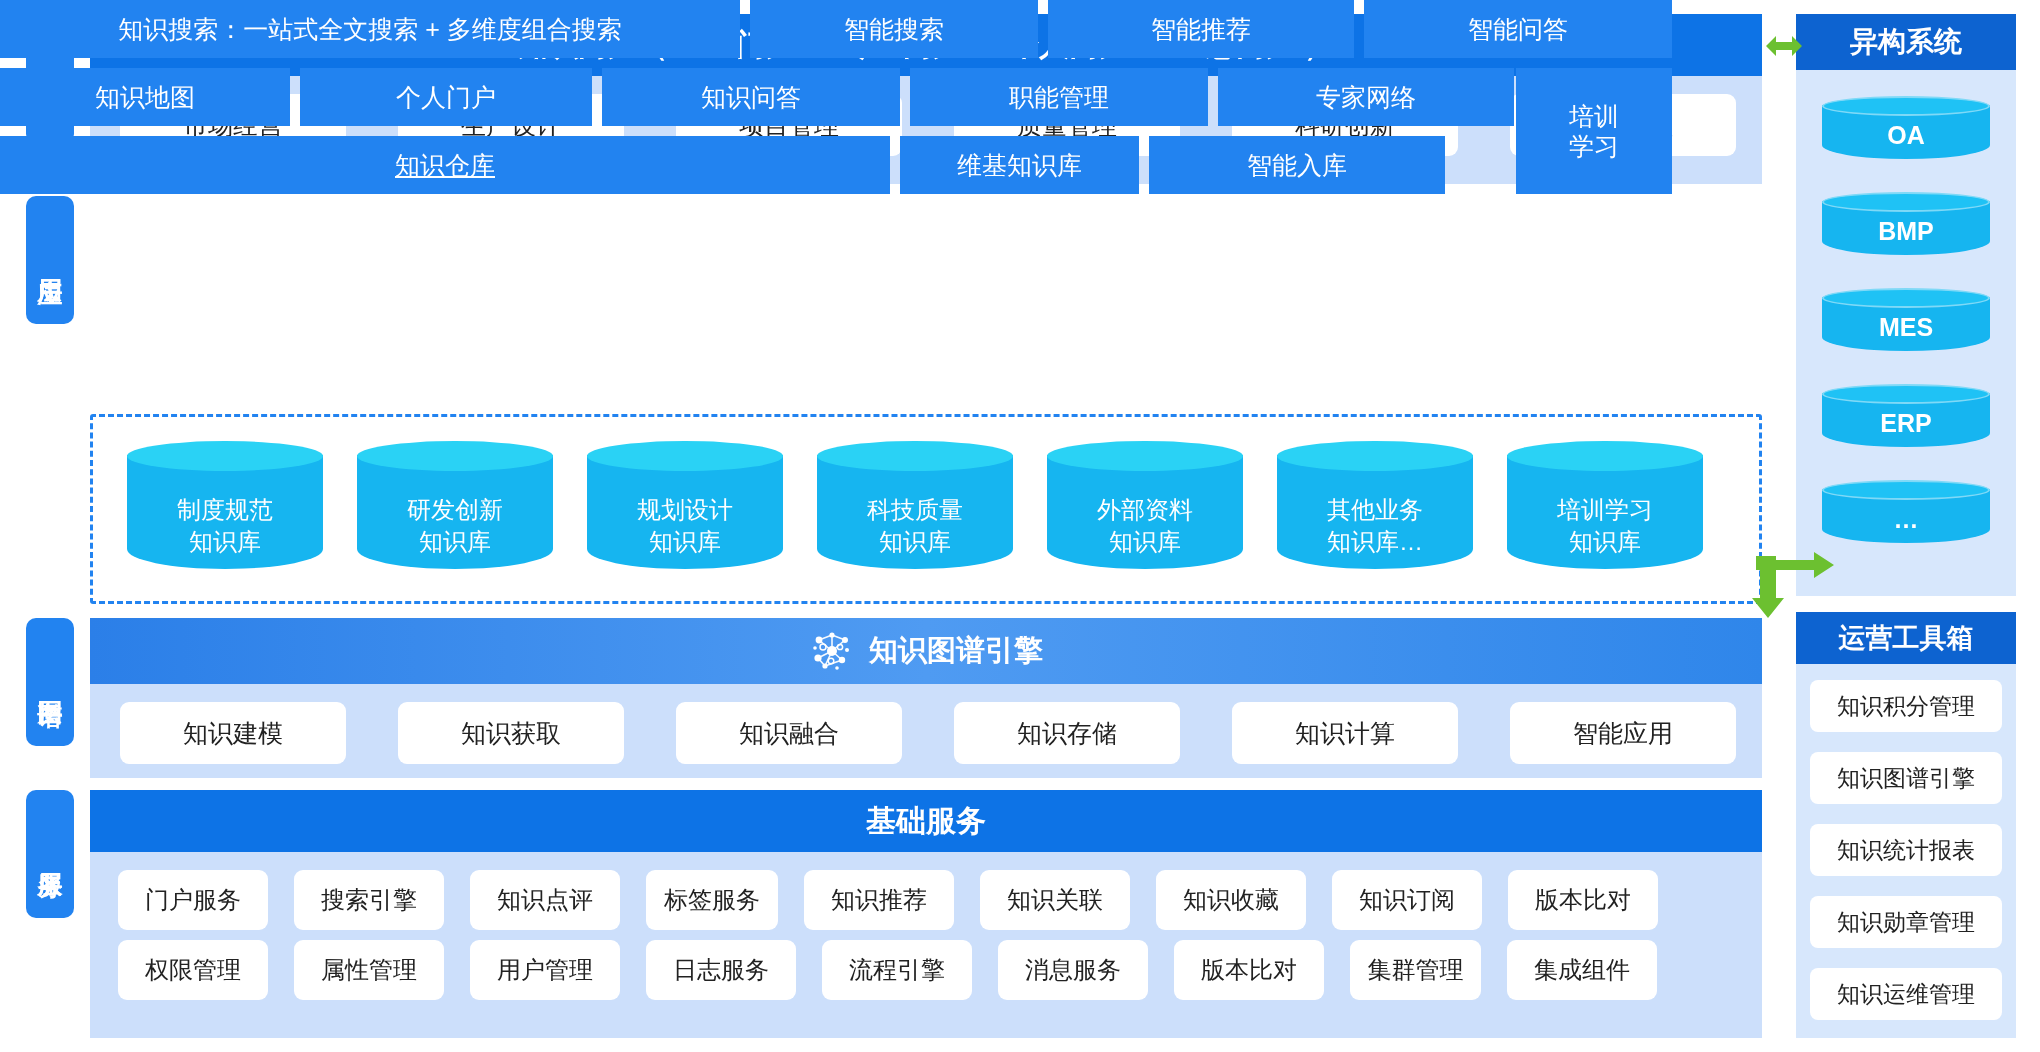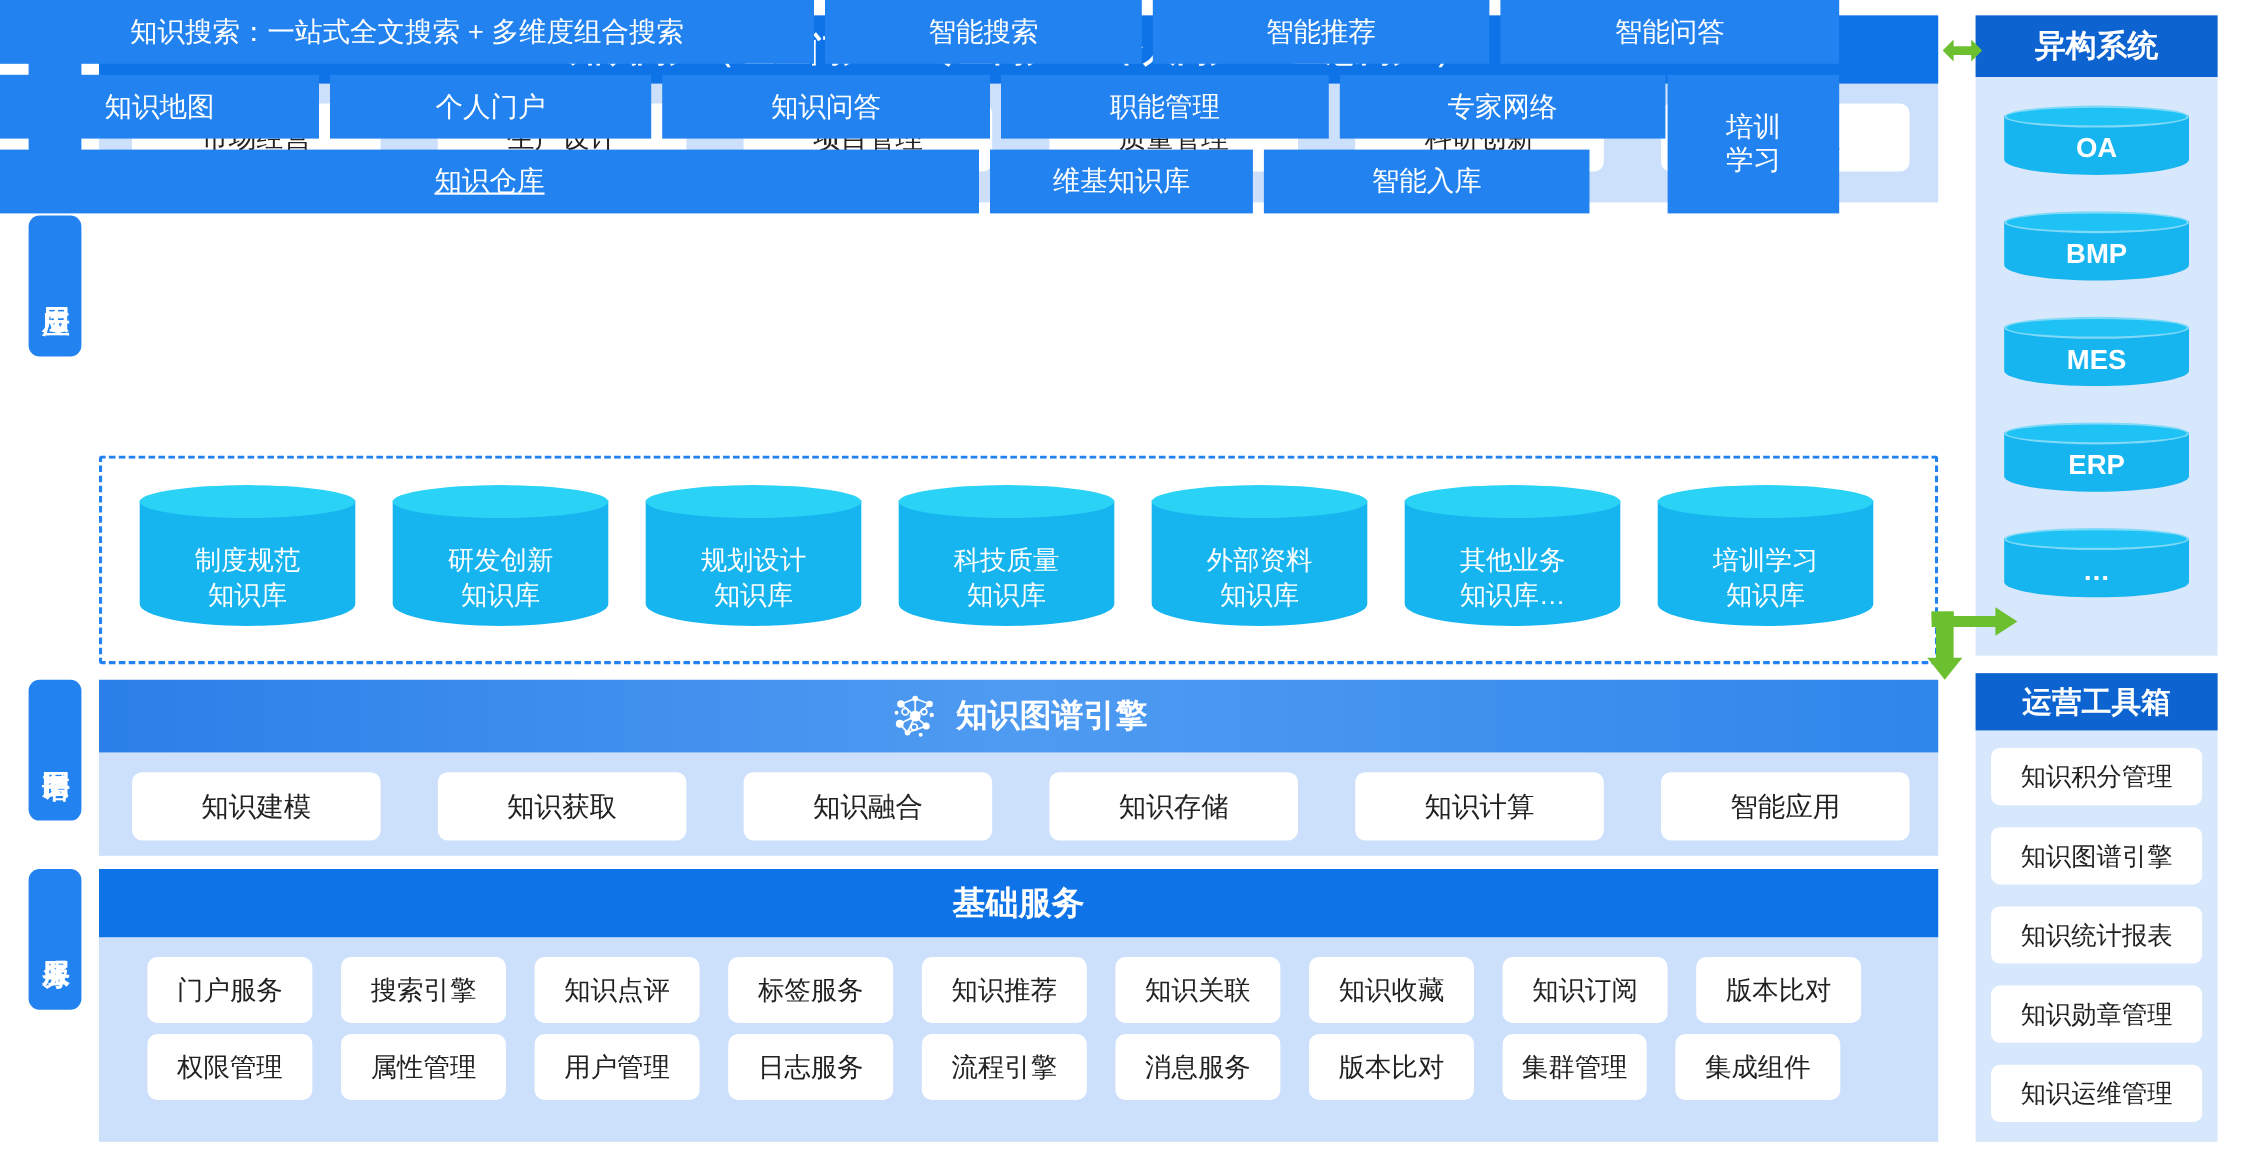--- a/index.html
+++ b/index.html
@@ -123,7 +123,7 @@
     position: absolute; left: 0; top: 0; width: 1672px; height: 62px;
     font-size: 30px;
   }
-  .svc-row { position: absolute; left: 0; width: 1672px; height: 60px; display: flex; margin-left: 16px; }
+  .svc-row { position: absolute; left: 0; width: 1672px; height: 60px; display: flex; }
   #svc-row1 { top: 80px; }
   #svc-row2 { top: 150px; }
   .svc-row .white-pill { height: 60px; font-size: 24px; }

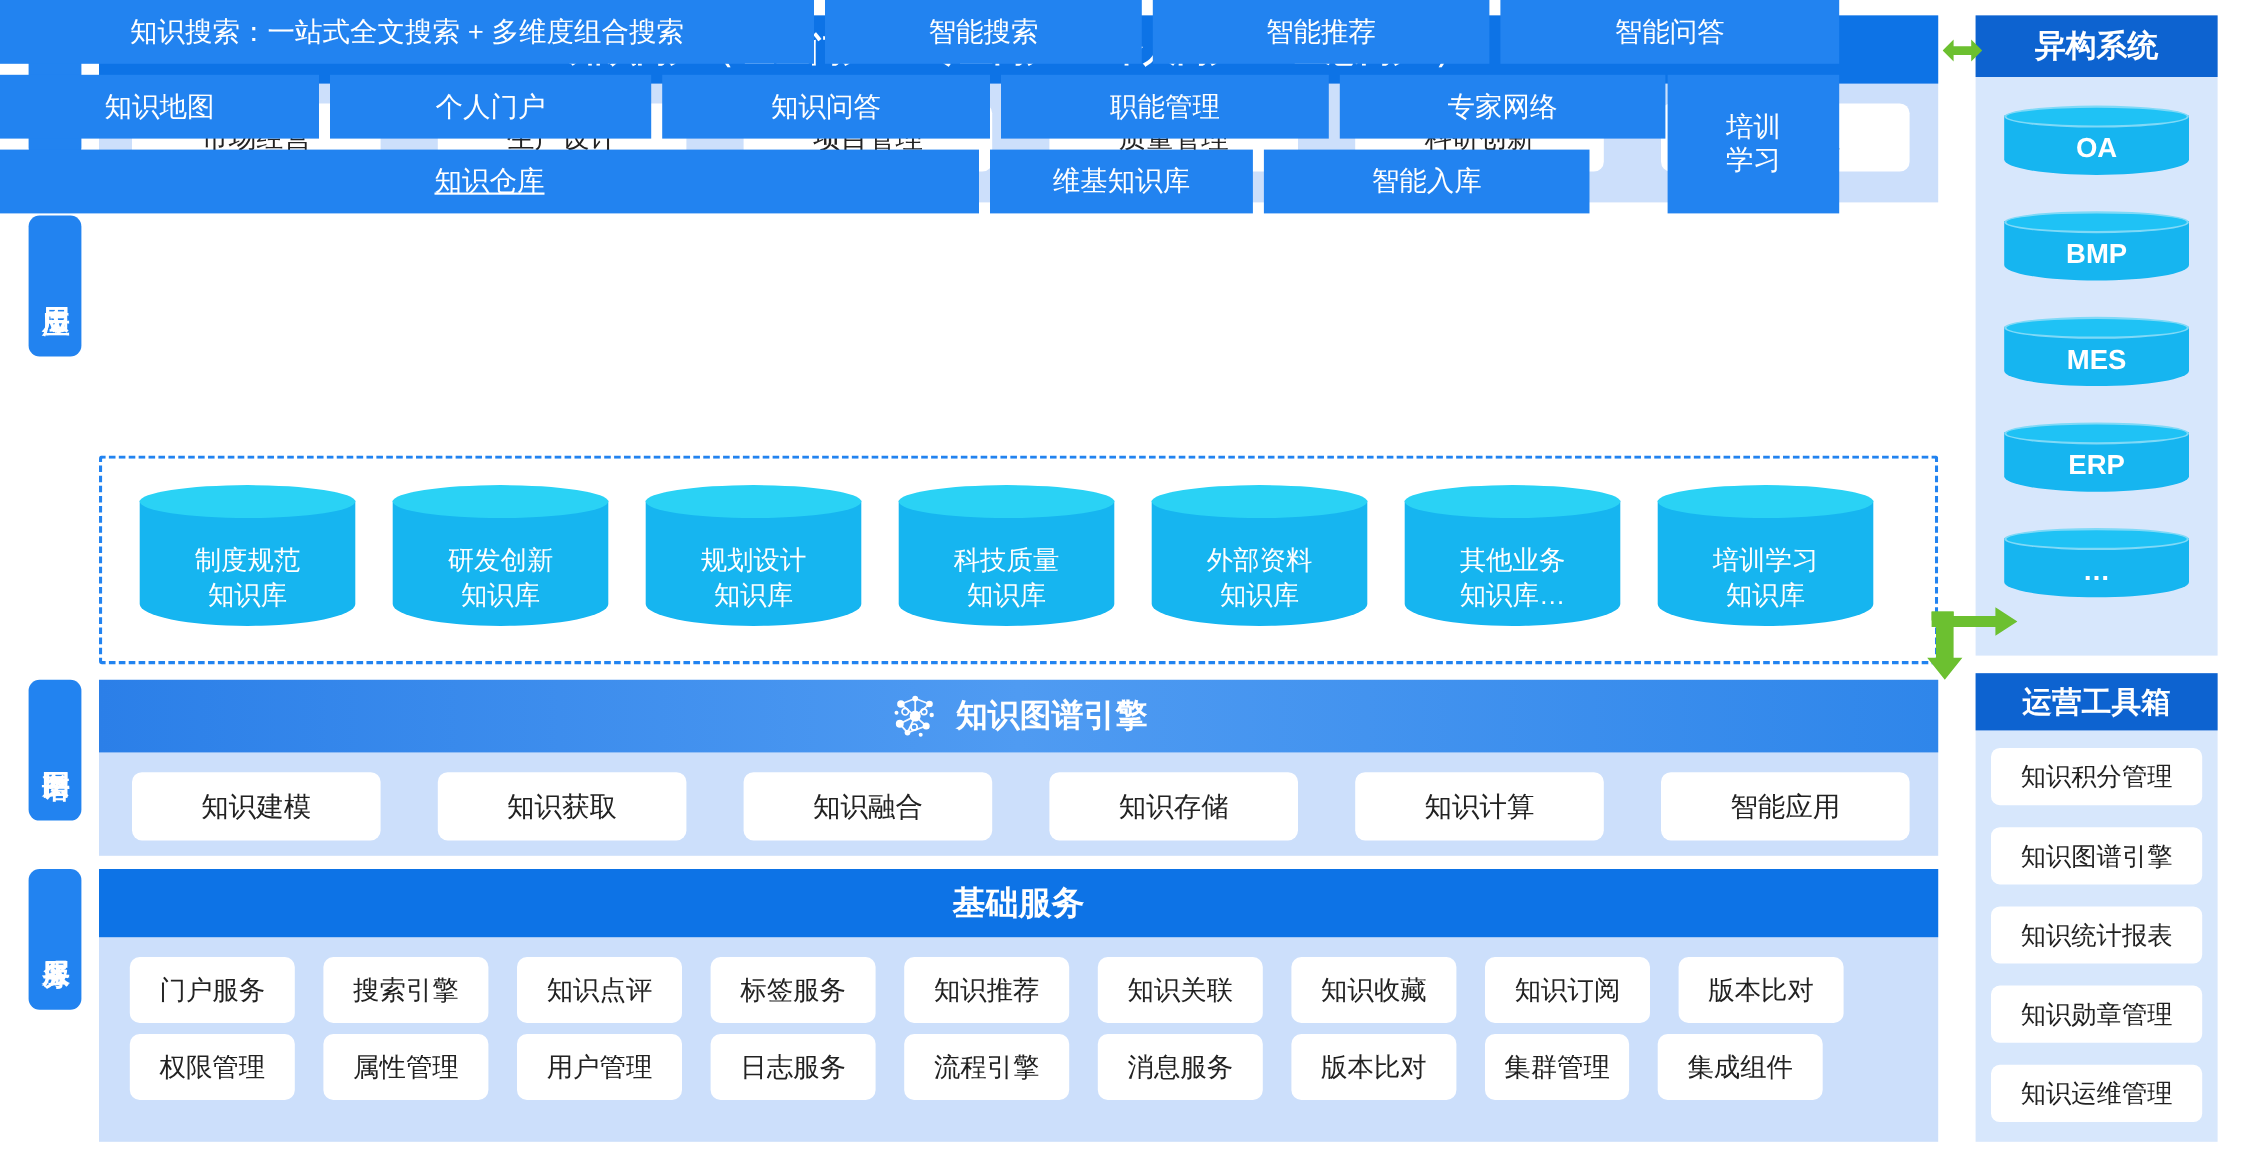--- a/index.html
+++ b/index.html
@@ -354,7 +354,7 @@
       <div style="width:26px;"></div>
       <div class="white-pill" style="width:150px;">知识点评</div>
       <div style="width:26px;"></div>
-      <div class="white-pill" style="width:150px;">标签服务</div>
+      <div class="white-pill" style="width:132px;">标签服务</div>
       <div style="width:26px;"></div>
       <div class="white-pill" style="width:150px;">知识推荐</div>
       <div style="width:26px;"></div>

